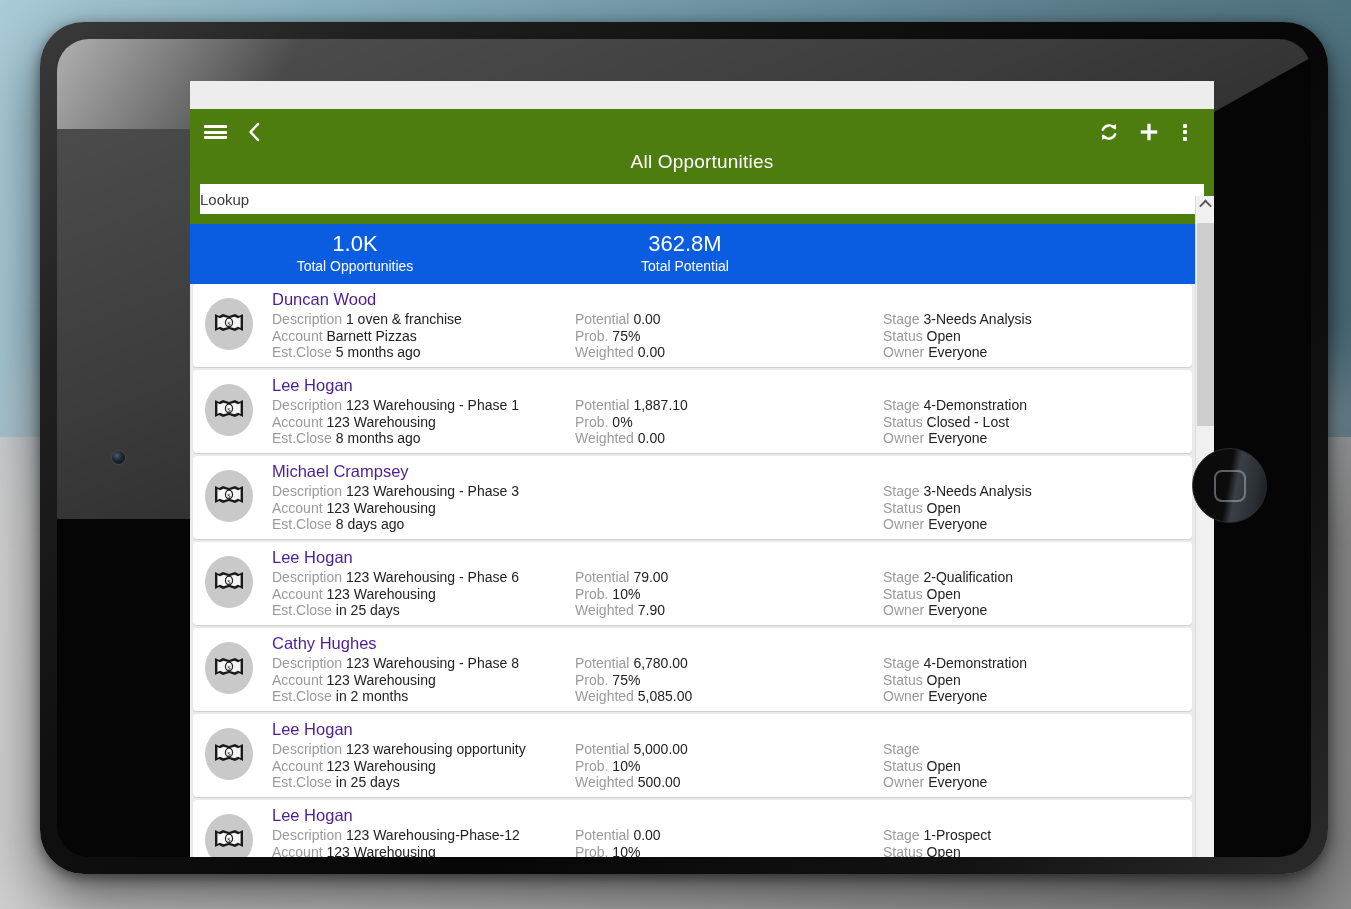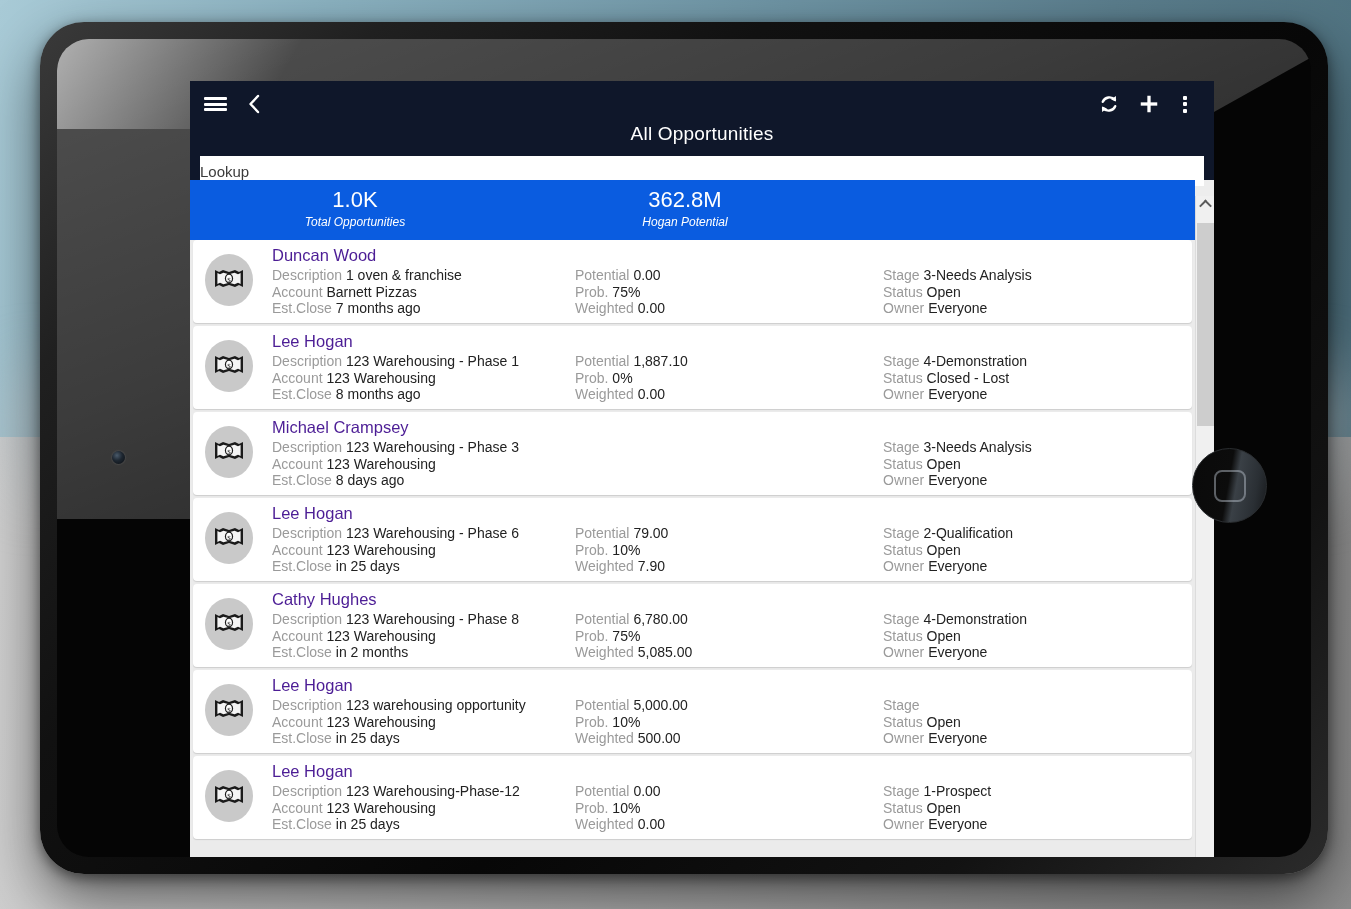--- a/index.html
+++ b/index.html
@@ -89,8 +89,9 @@
   
   #appbar {
     position: relative;
-    width: 100%; height: 99px;
-    background: #0f172a;
+    width: 100%; height: 115px;
+    background: #4d7c0f;
+    margin-top: 28px;
   }
   .bar-icons { position: absolute; top: 0; left: 0; right: 0; height: 44px; }
 

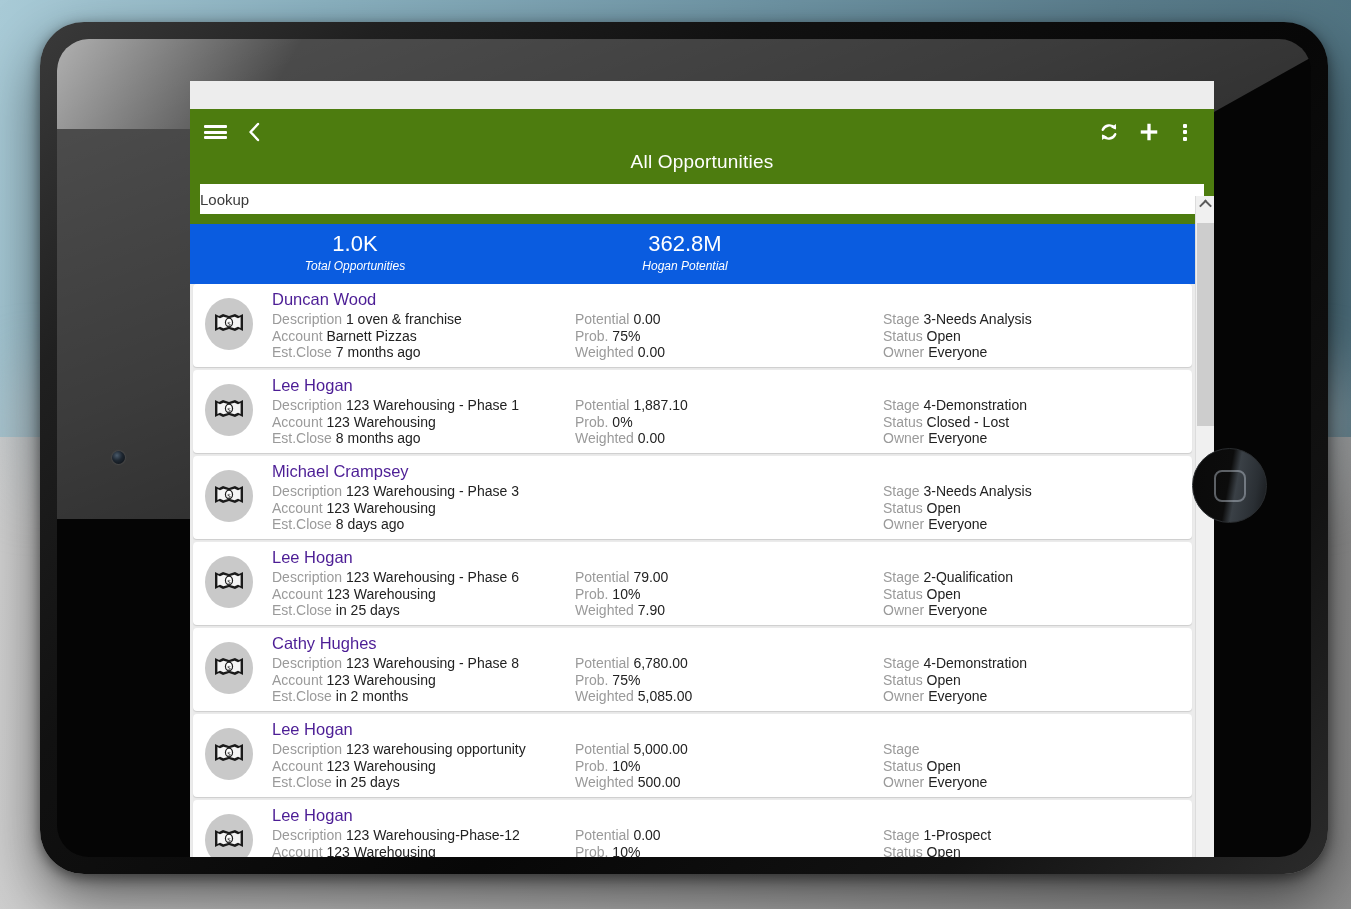--- a/index.html
+++ b/index.html
@@ -136,7 +136,7 @@
   }
   .stat { width: 330px; text-align: center; color: #fff; padding-top: 7px; }
   .stat-value { font-size: 22px; line-height: 26px; }
-  .stat-label { font-size: 12px; line-height: 18px; font-style: italic; }
+  .stat-label { font-size: 14px; line-height: 18px; }
 
   
   #list-area {

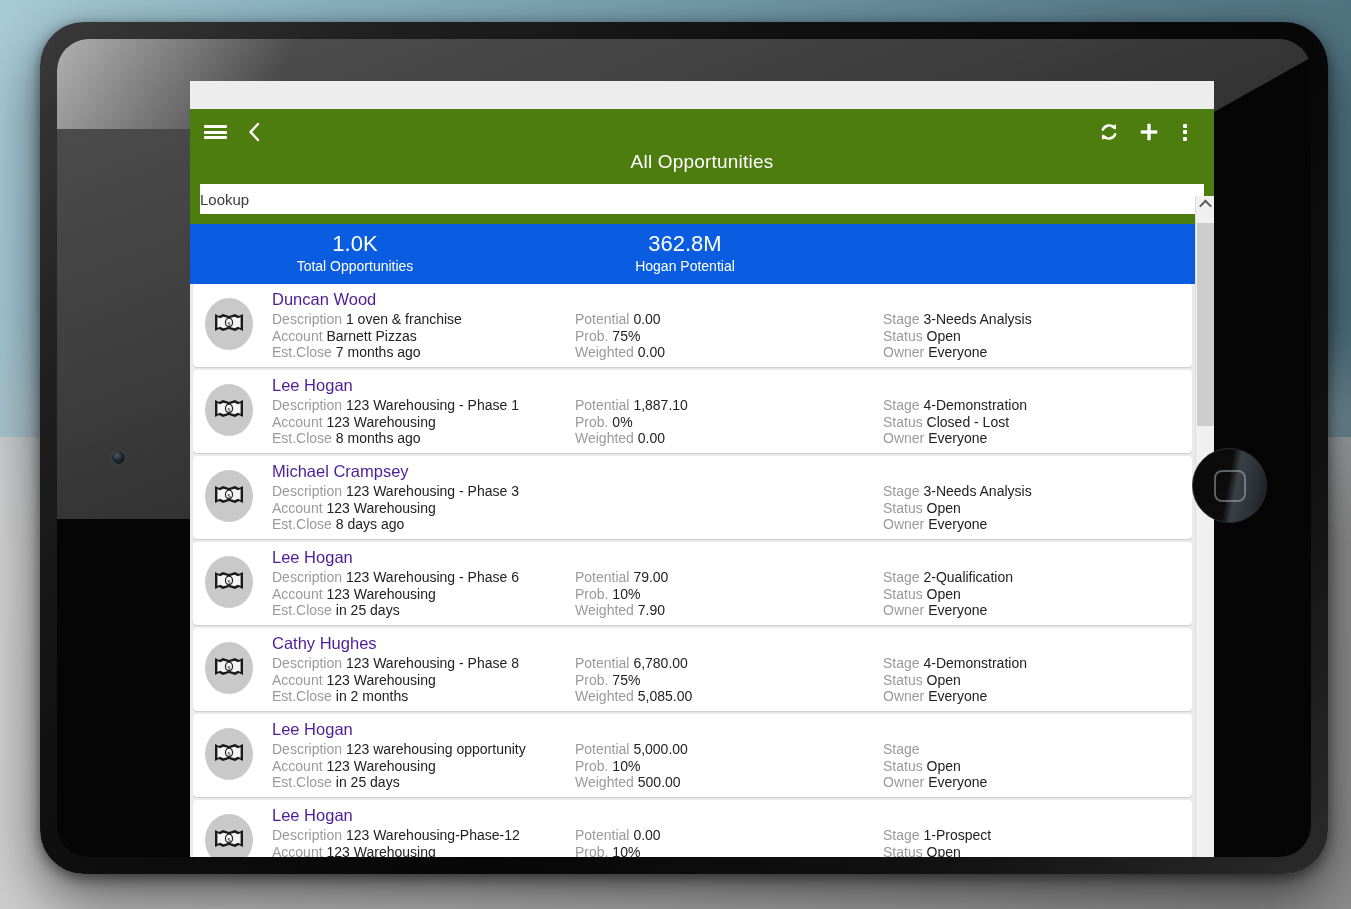--- a/index.html
+++ b/index.html
@@ -266,7 +266,7 @@
         </div>
         <div class="stat">
           <div class="stat-value">362.8M</div>
-          <div class="stat-label">Hogan Potential</div>
+          <div class="stat-label">Total Potential</div>
         </div>
       </div>
 

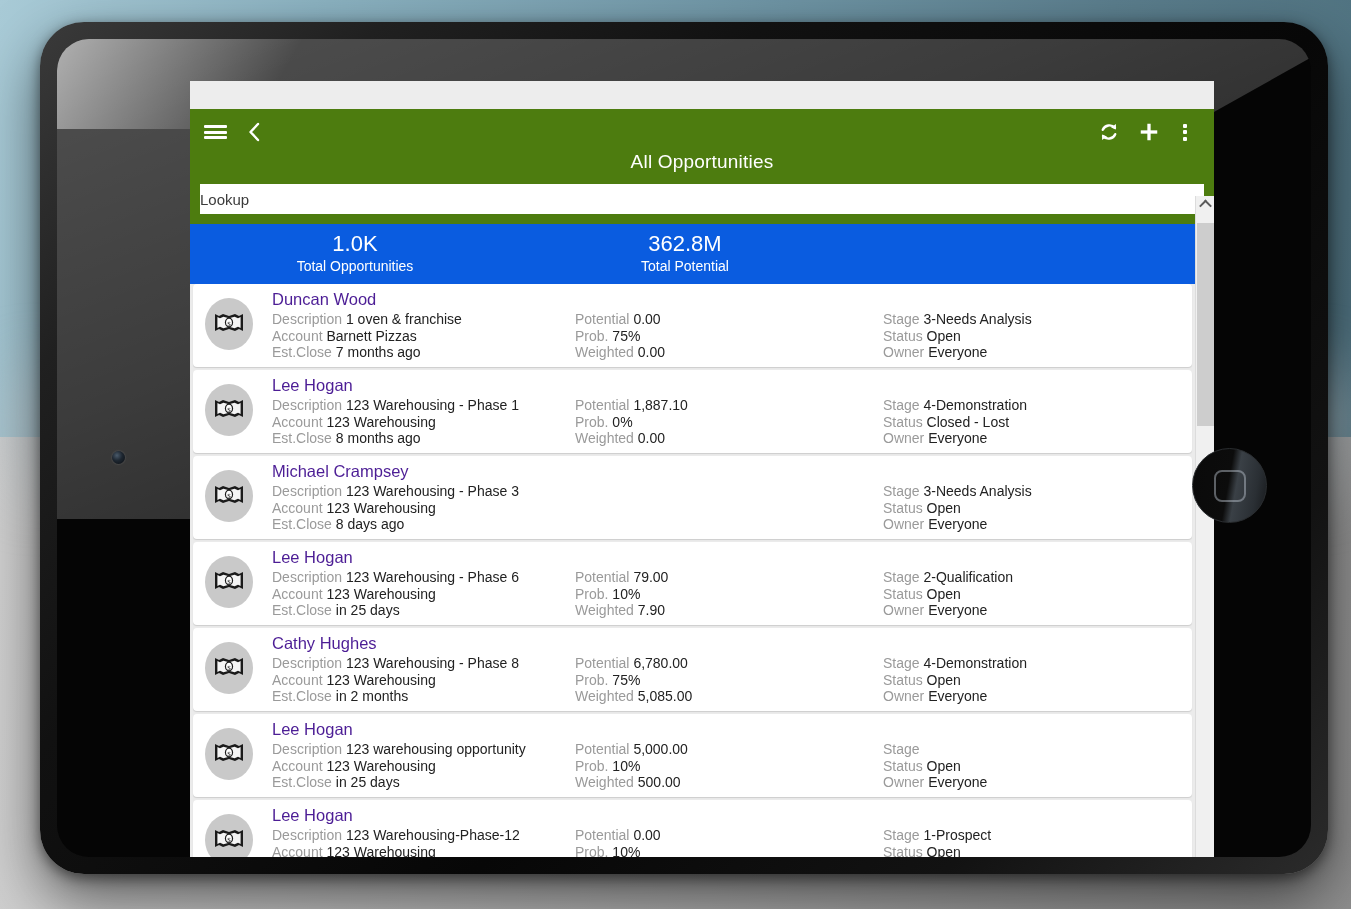--- a/index.html
+++ b/index.html
@@ -285,7 +285,7 @@
             <div class="col col-a">
               <div class="fld"><span class="lbl">Description</span> <span>1 oven &amp; franchise</span></div>
               <div class="fld"><span class="lbl">Account</span> <span>Barnett Pizzas</span></div>
-              <div class="fld"><span class="lbl">Est.Close</span> <span>7 months ago</span></div>
+              <div class="fld"><span class="lbl">Est.Close</span> <span>5 months ago</span></div>
             </div>
             <div class="col col-b">
               <div class="fld"><span class="lbl">Potential</span> <span>0.00</span></div>

